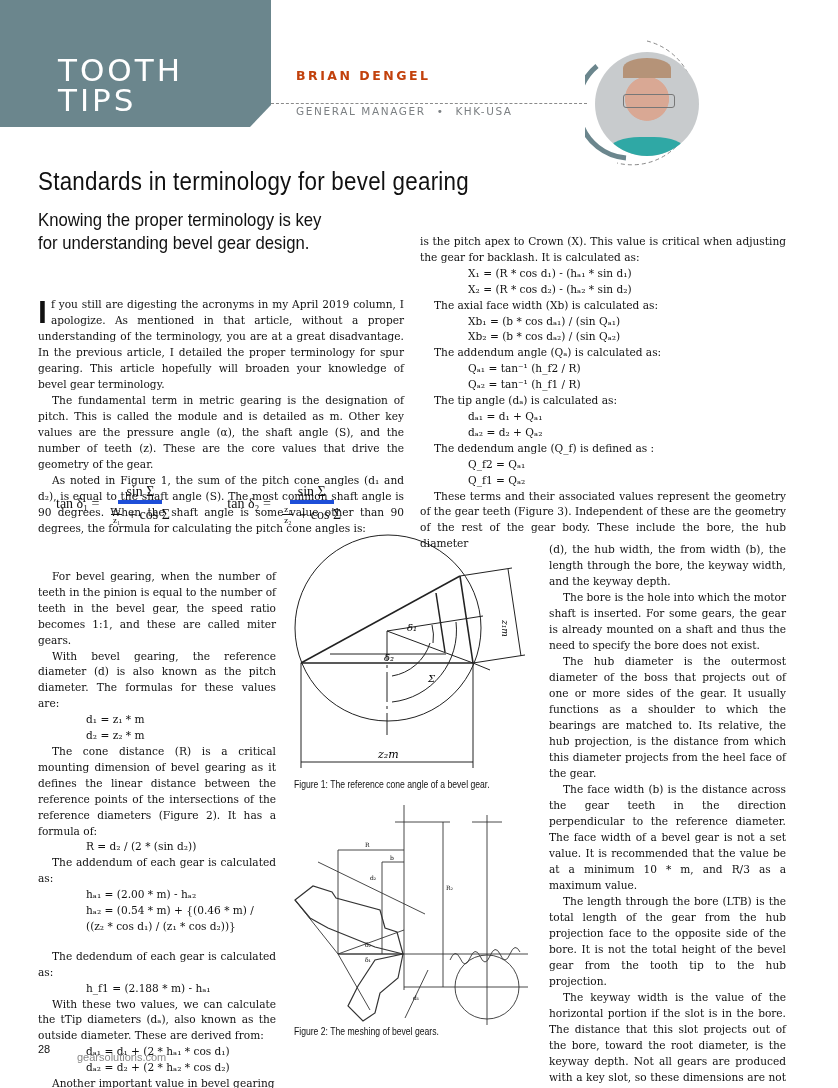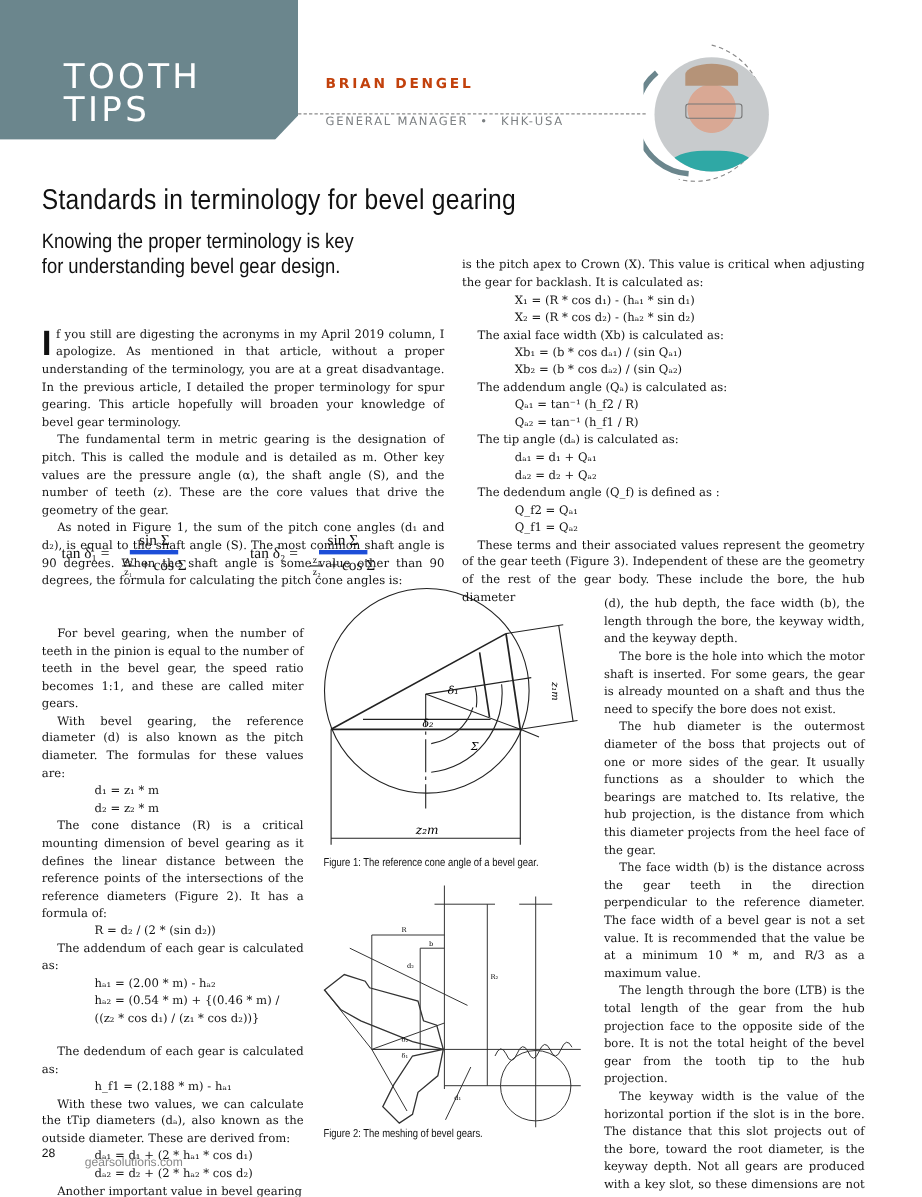--- a/index.html
+++ b/index.html
@@ -152,7 +152,7 @@
 </div>
 
 <div class="col" style="left:549px; top:515px; width:237px; line-height:16px;">
-  <p class="noindent">(d), the hub depth, the face width (b), the length through the bore, the keyway width, and the keyway depth.</p>
+  <p class="noindent">(d), the hub width, the from width (b), the length through the bore, the keyway width, and the keyway depth.</p>
   <p>The bore is the hole into which the motor shaft is inserted. For some gears, the gear is already mounted on a shaft and thus the need to specify the bore does not exist.</p>
   <p>The hub diameter is the outermost diameter of the boss that projects out of one or more sides of the gear. It usually functions as a shoulder to which the bearings are matched to. Its relative, the hub projection, is the distance from which this diameter projects from the heel face of the gear.</p>
   <p>The face width (b) is the distance across the gear teeth in the direction perpendicular to the reference diameter. The face width of a bevel gear is not a set value. It is recommended that the value be at a minimum 10 * m, and R/3 as a maximum value.</p>

